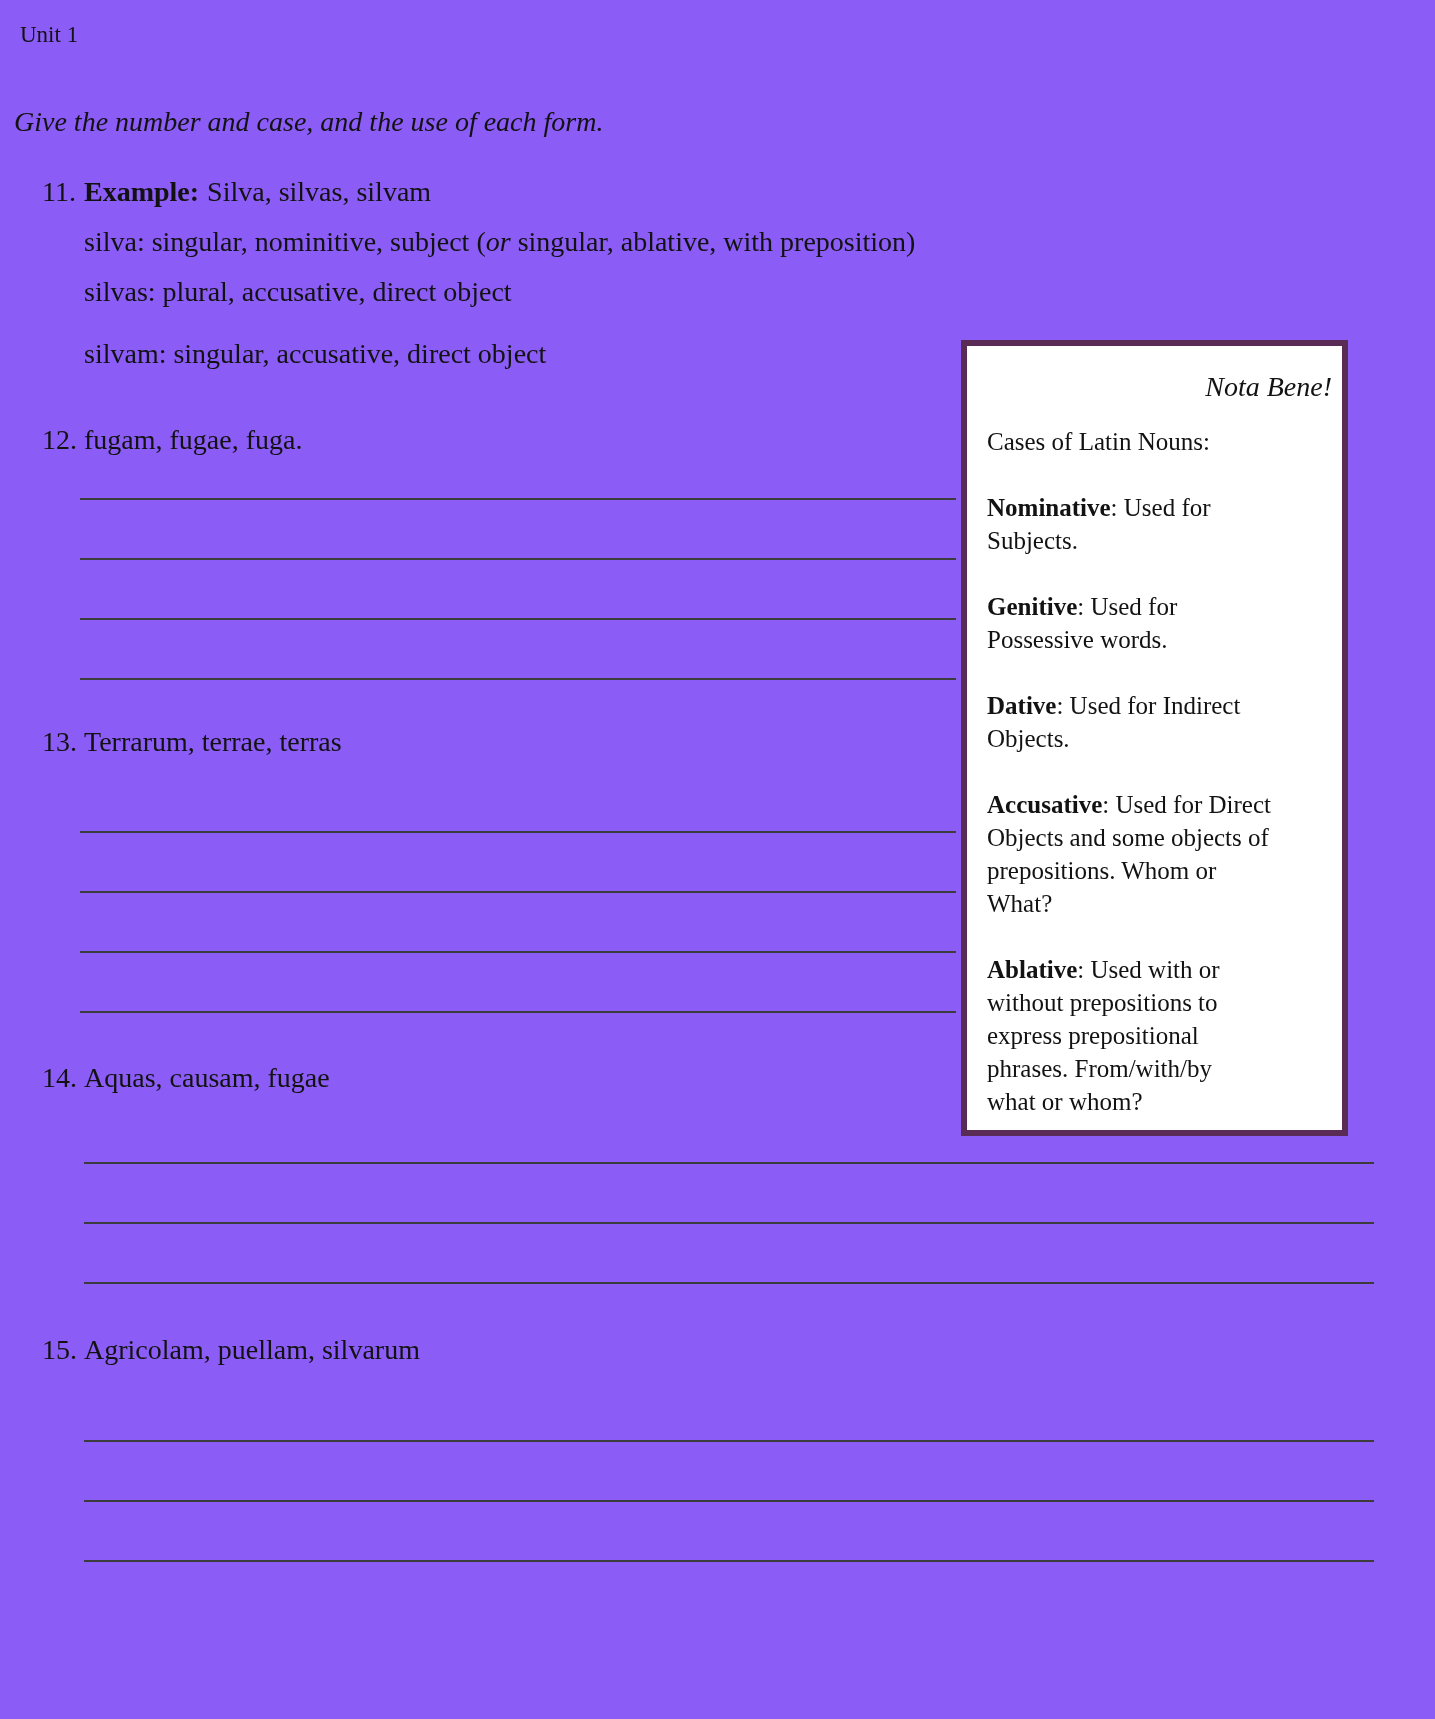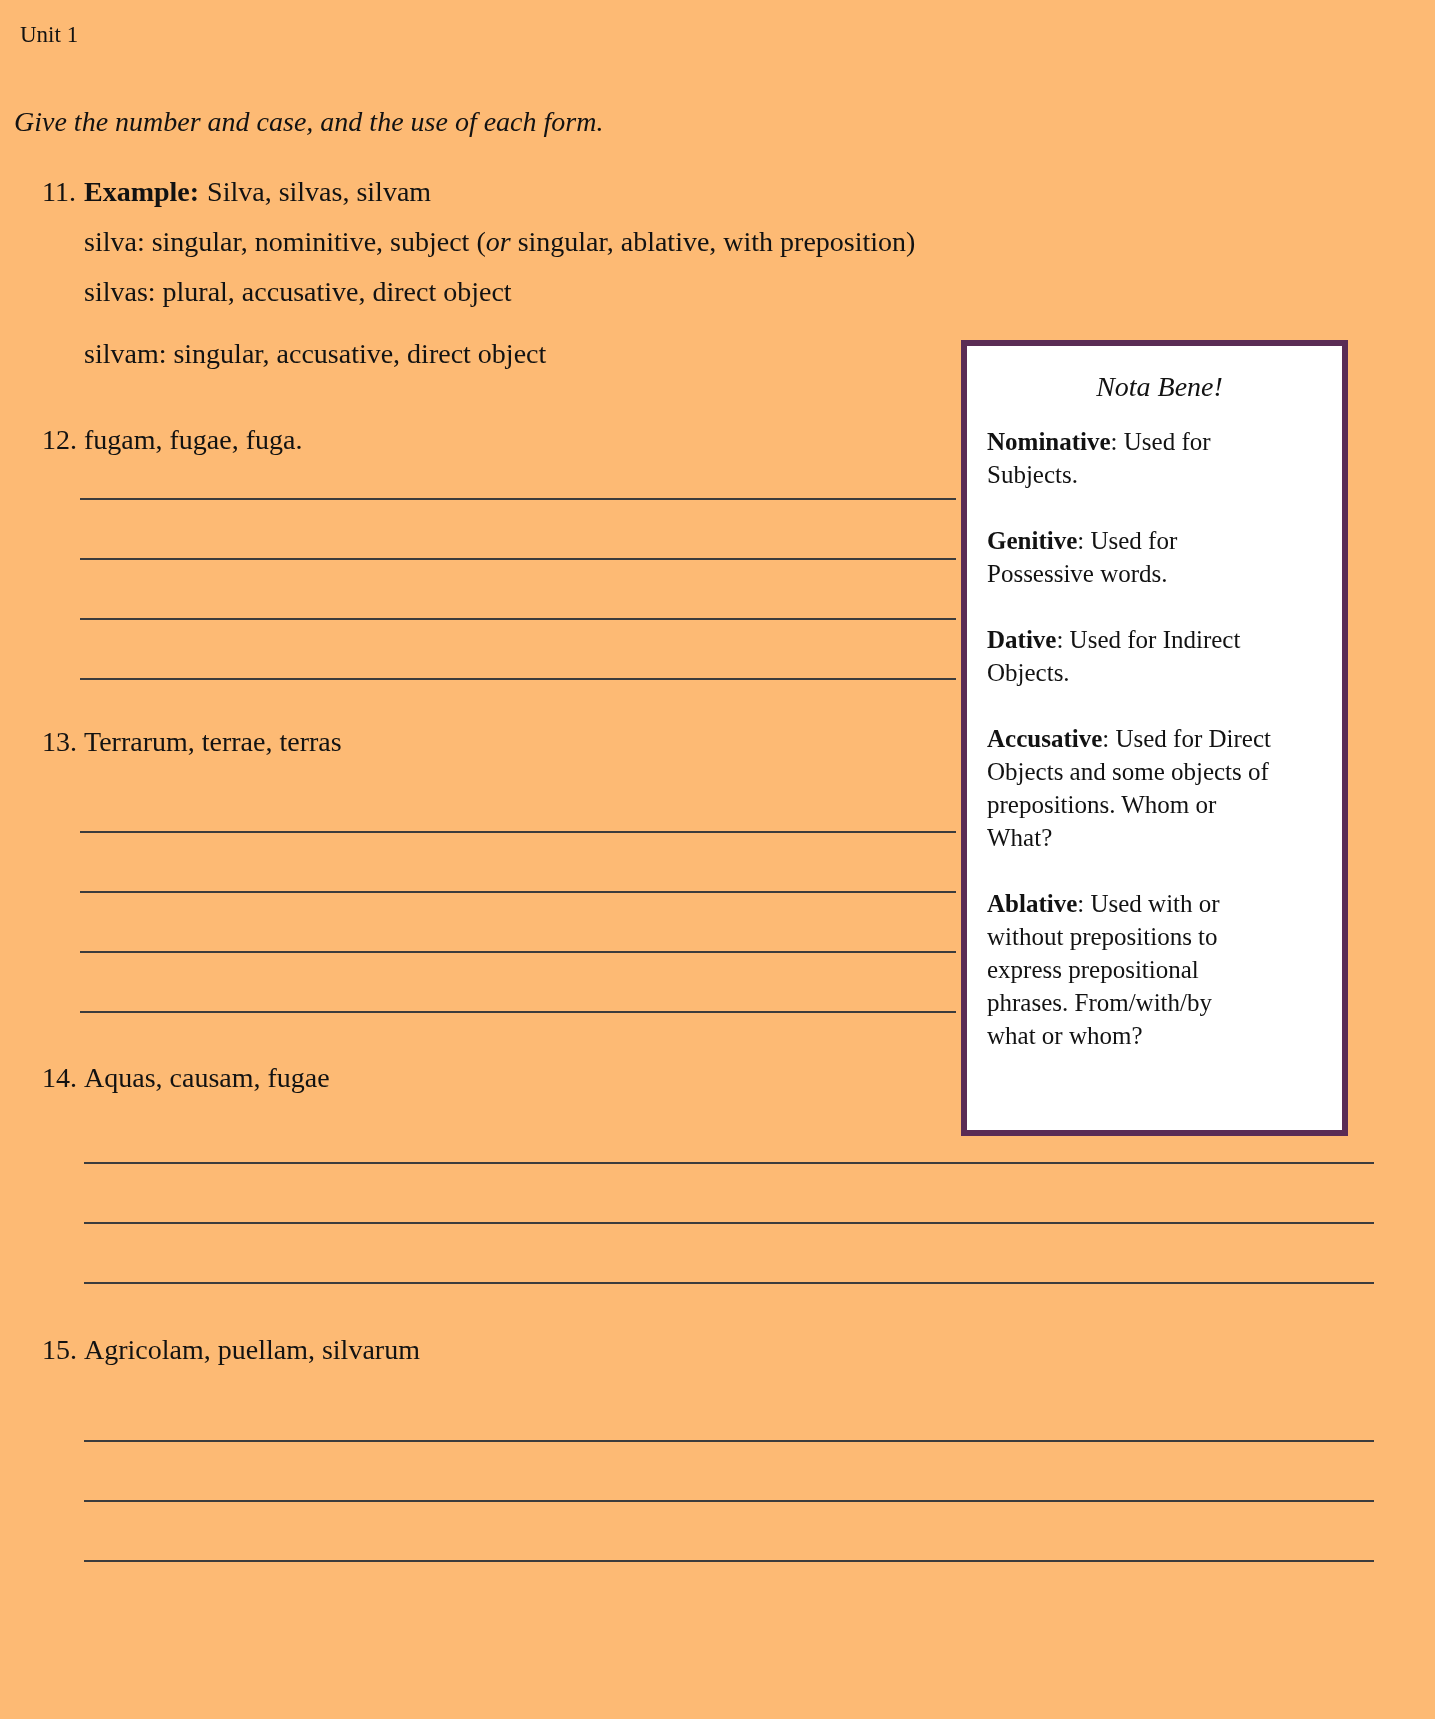--- a/index.html
+++ b/index.html
@@ -7,7 +7,7 @@
     position:relative;
     width:1435px;
     height:1719px;
-    background:#fdba74;
+    background:#8b5cf6;
     font-family:"Liberation Serif","DejaVu Serif",serif;
     color:#121212;
     overflow:hidden;

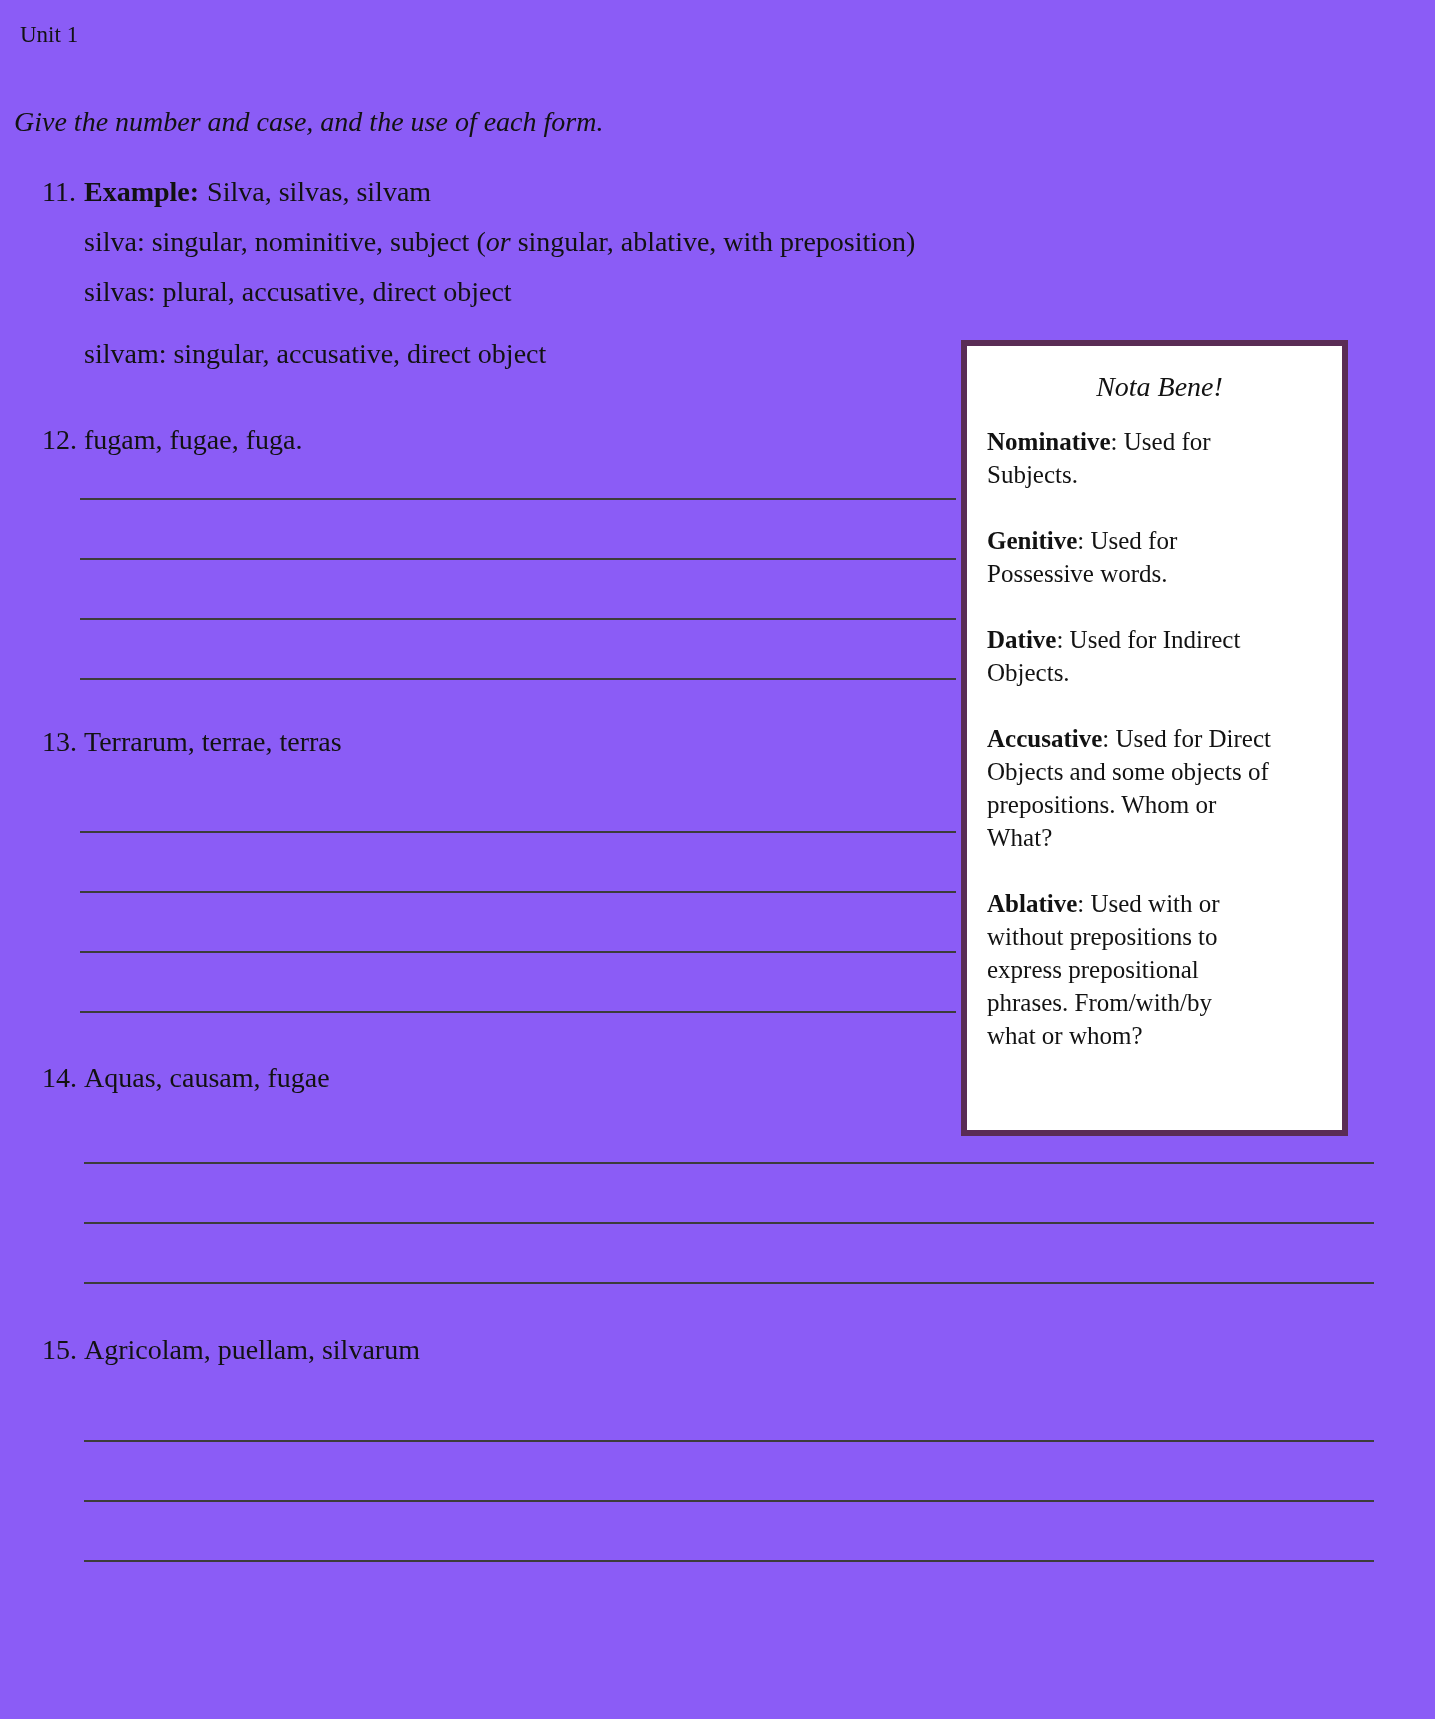--- a/index.html
+++ b/index.html
@@ -71,7 +71,7 @@
     line-height:33px;
   }
   .nb-title{
-    text-align:center;
+    text-align:right;
     font-style:italic;
     font-size:28px;
     margin:0 0 22px 0;

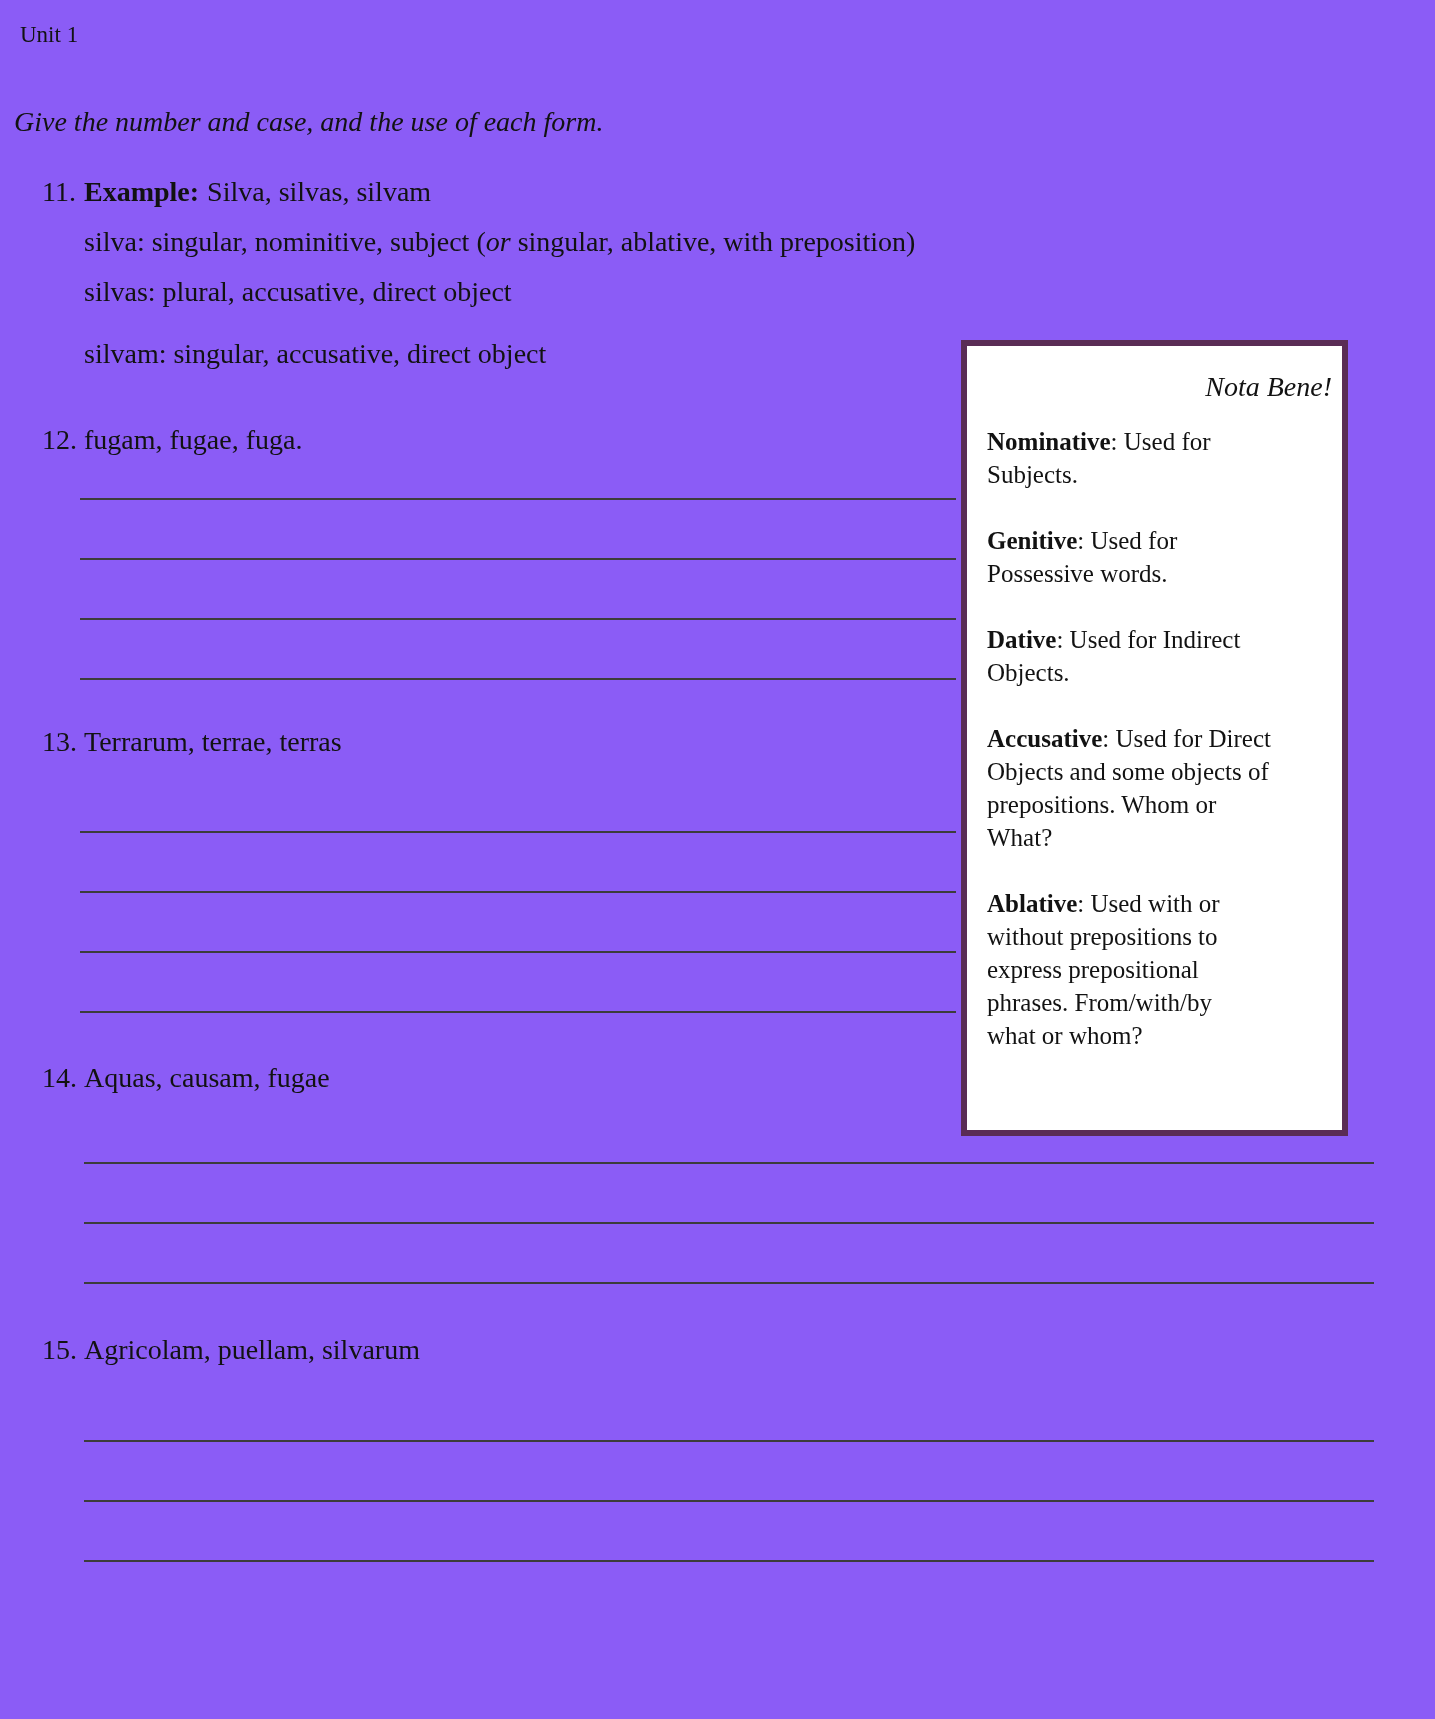--- a/index.html
+++ b/index.html
@@ -146,6 +146,7 @@
 
   <div class="abs notabene">
     <div class="nb-title">Nota Bene!</div>
+    <div class="nb-sub">Cases of Latin Nouns:</div>
 
     <div class="nb-entry"><span class="term">Nominative</span><span>: Used for
 Subjects.</span></div>

